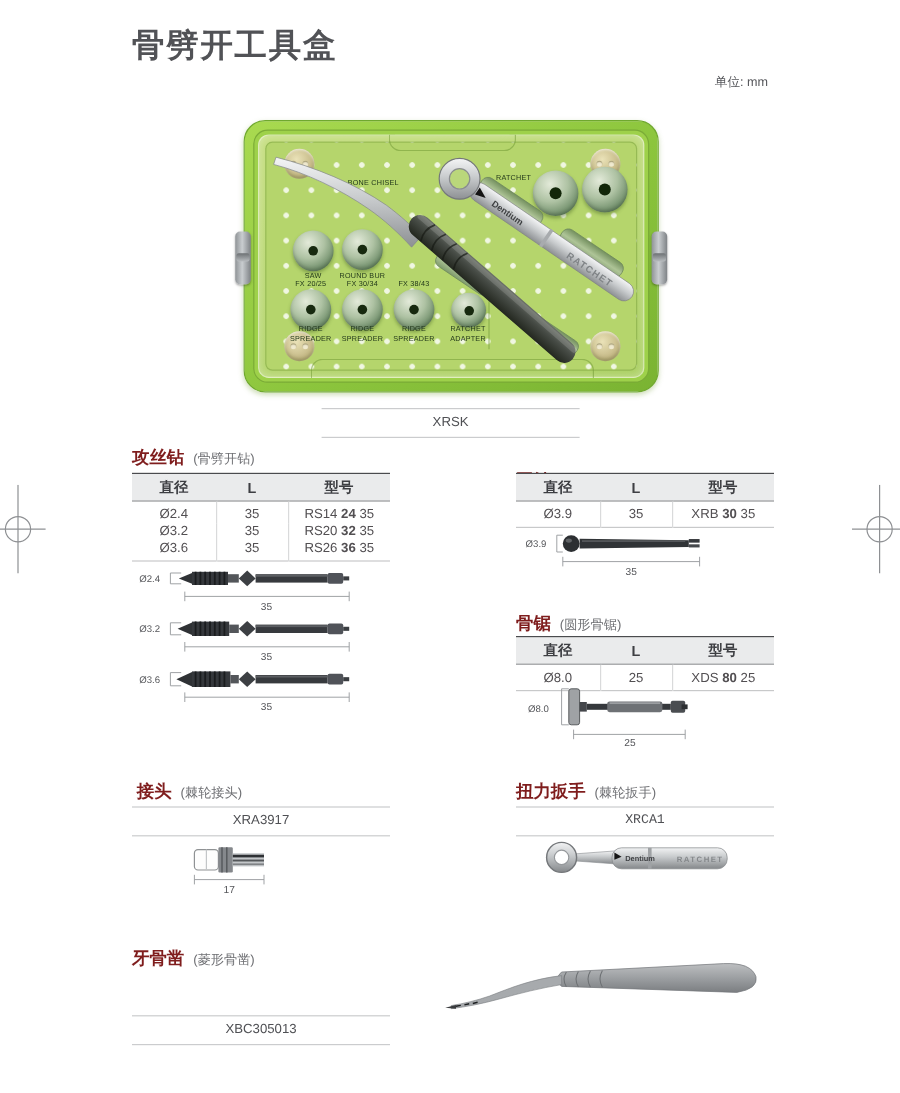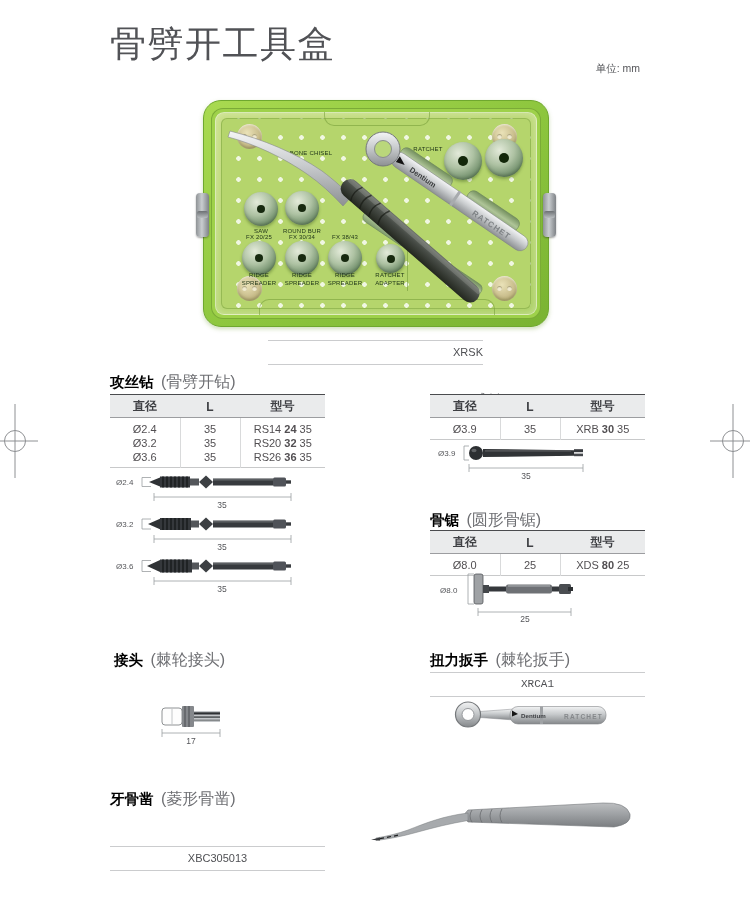--- a/index.html
+++ b/index.html
@@ -8,7 +8,7 @@
   .abs{position:absolute;}
 
   
-  .page-title{font-size:36px;font-weight:400;color:#515256;letter-spacing:1.5px;}
+  .page-title{font-size:27px;font-weight:700;color:#515256;letter-spacing:1.5px;}
   .unit-label{font-size:10.5px;color:#55565a;}
   .sec-head{white-space:nowrap;}
   .sec-title{font-size:14.5px;font-weight:700;color:#000000;}

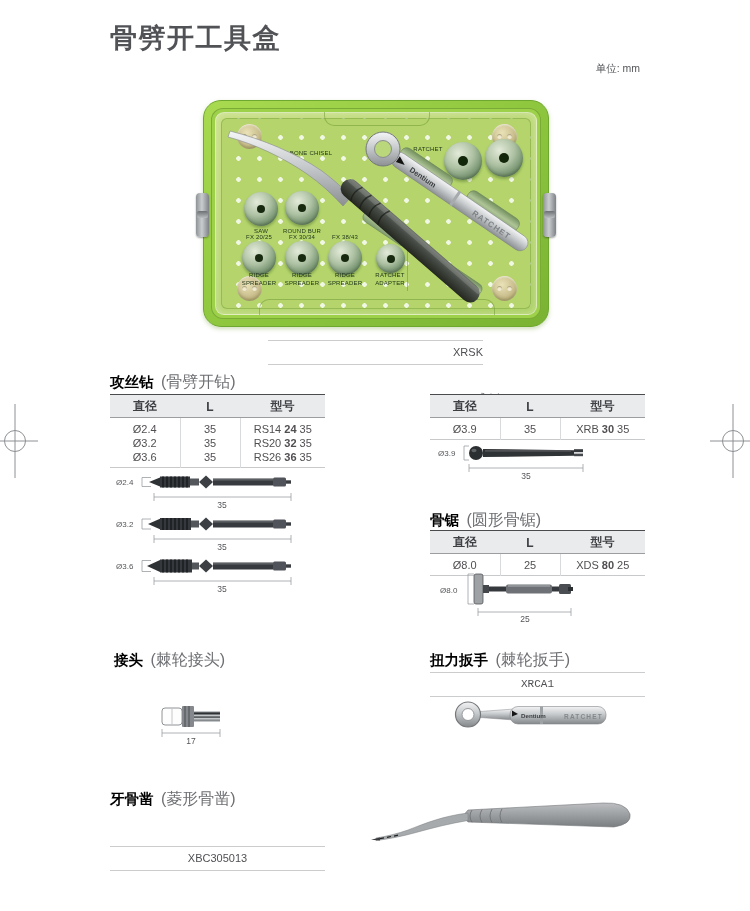--- a/index.html
+++ b/index.html
@@ -175,7 +175,7 @@
     </svg>
   </div>
 
-  <div class="abs model-line" style="left:268px;top:340px;width:215px;text-align:right;">XRSK</div>
+  <div class="abs model-line" style="left:268px;top:340px;width:215px;">XRSK</div>
 
   <div class="abs sec-head" style="left:110px;top:372px;">
     <span class="sec-title">攻丝钻</span>

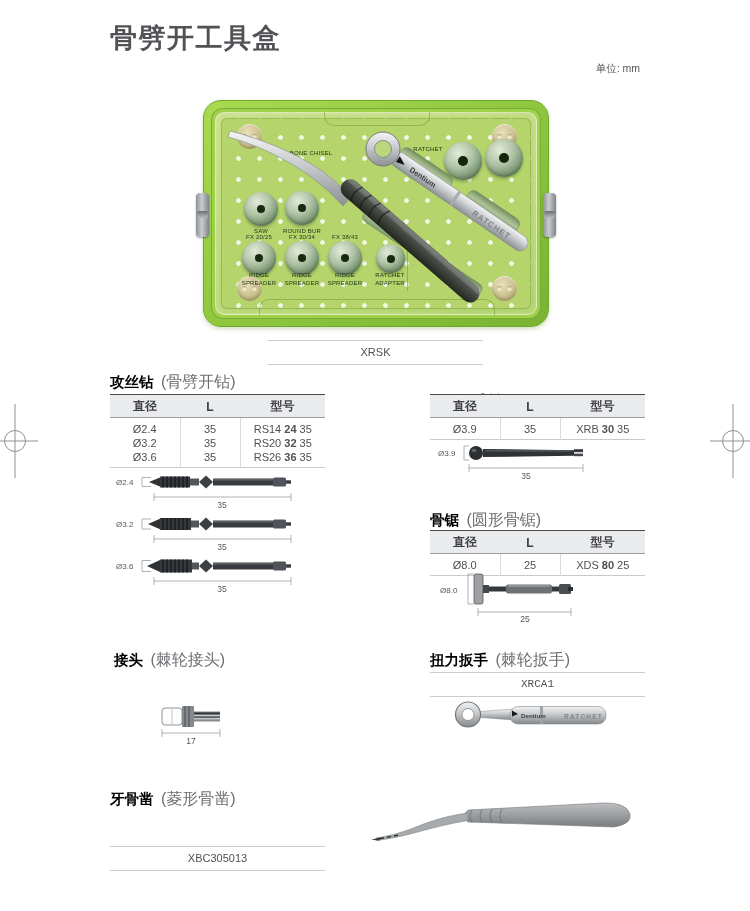--- a/index.html
+++ b/index.html
@@ -11,7 +11,7 @@
   .page-title{font-size:27px;font-weight:700;color:#515256;letter-spacing:1.5px;}
   .unit-label{font-size:10.5px;color:#55565a;}
   .sec-head{white-space:nowrap;}
-  .sec-title{font-size:14.5px;font-weight:700;color:#000000;}
+  .sec-title{font-size:14.5px;font-weight:700;color:#7f1d1d;}
   .sec-sub{font-size:16px;color:#6e6f73;margin-left:3px;}
 
   

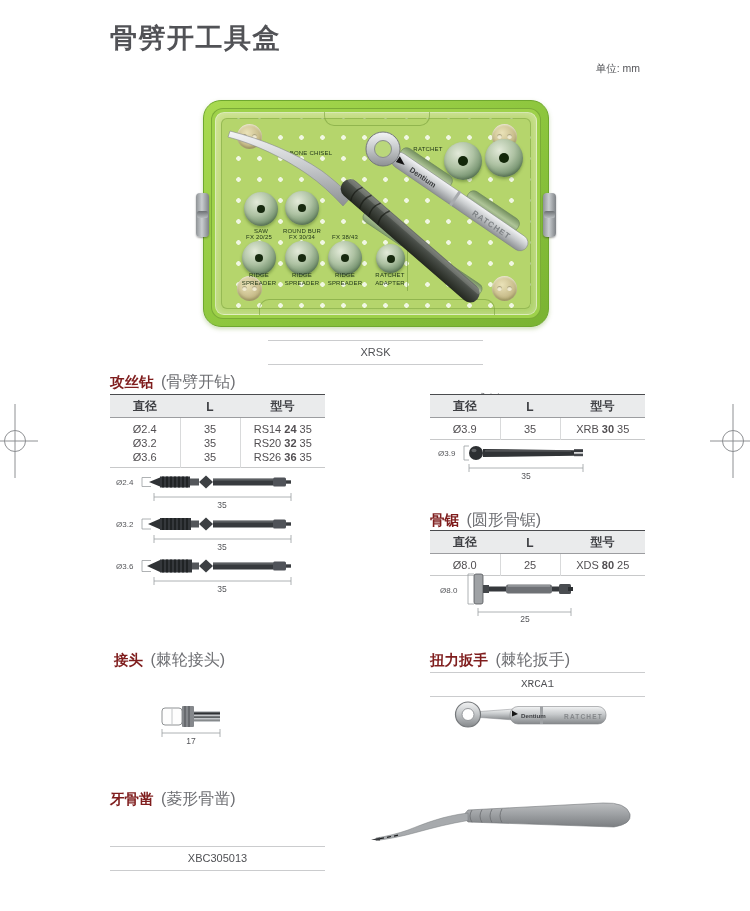--- a/index.html
+++ b/index.html
@@ -12,7 +12,7 @@
   .unit-label{font-size:10.5px;color:#55565a;}
   .sec-head{white-space:nowrap;}
   .sec-title{font-size:14.5px;font-weight:700;color:#7f1d1d;}
-  .sec-sub{font-size:16px;color:#6e6f73;margin-left:3px;}
+  .sec-sub{font-size:11px;color:#6e6f73;margin-left:3px;}
 
   
   .spec-table{border-collapse:collapse;width:215px;table-layout:fixed;border-bottom:1px solid #c8c9ca;}

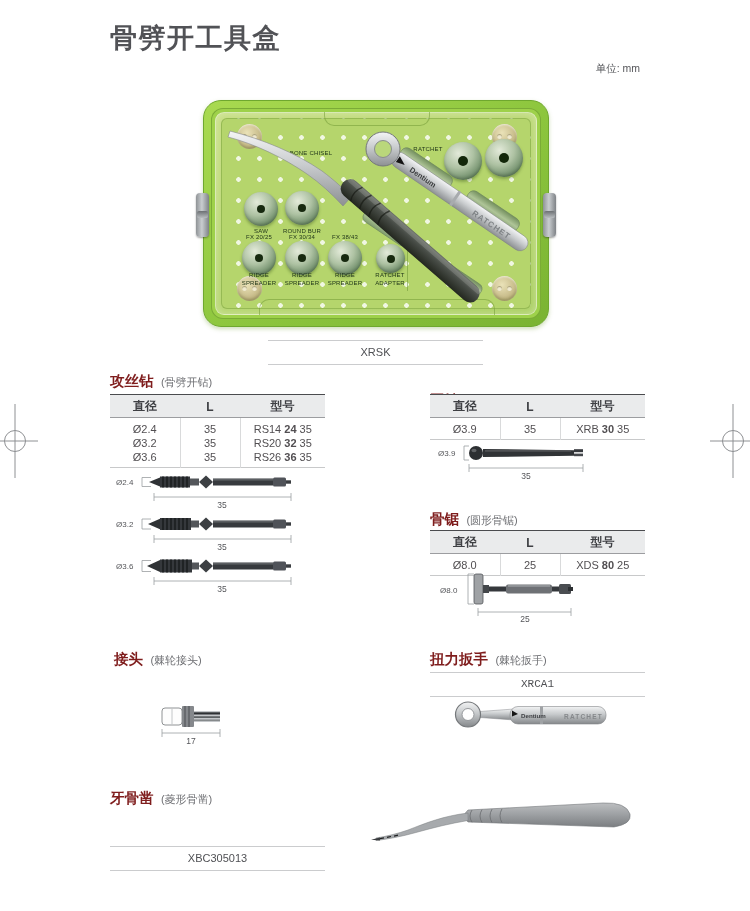--- a/index.html
+++ b/index.html
@@ -350,6 +350,7 @@
     <span class="sec-title">接头</span>
     <span class="sec-sub">(棘轮接头)</span>
   </div>
+  <div class="abs model-line" style="left:110px;top:672px;width:215px;">XRA3917</div>
   <svg class="abs" style="left:152px;top:700px;" width="100" height="48" viewBox="0 0 100 48">
     <g>
       <rect x="10" y="8" width="20" height="17" rx="3" fill="#fdfdfd" stroke="#8f9294" stroke-width="1"></rect>

